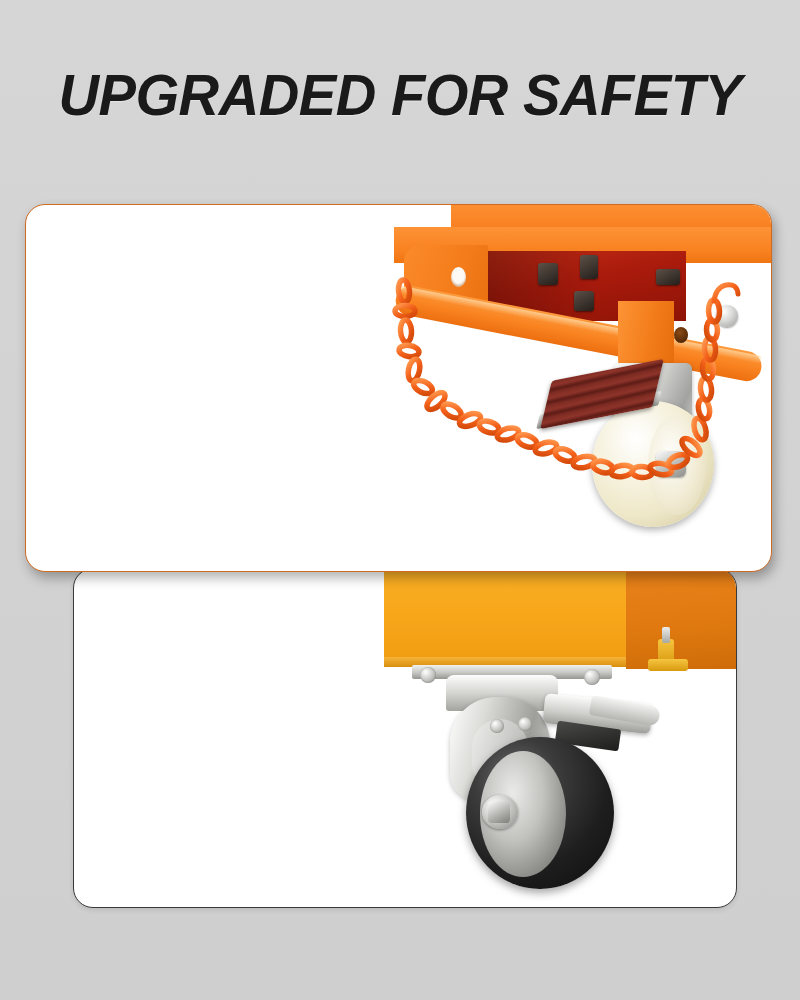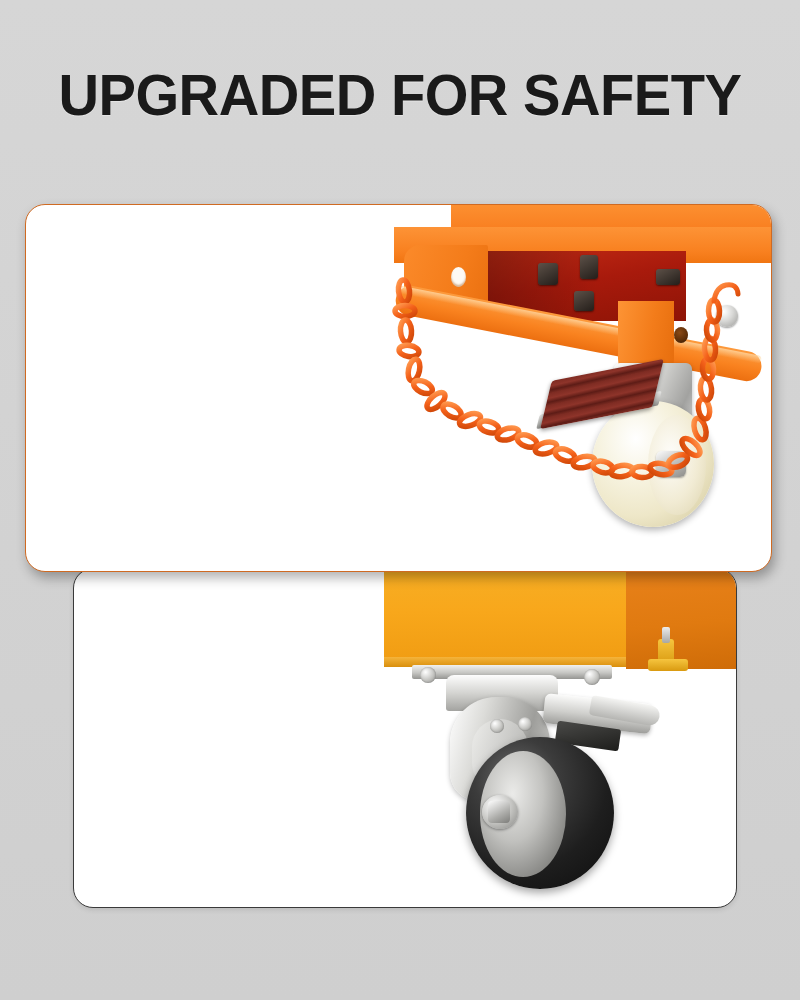--- a/index.html
+++ b/index.html
@@ -9,7 +9,7 @@
     background:#d4d4d4;
     position:relative;
   }
-  #stage{position:absolute;inset:0;background:linear-gradient(180deg,#d6d6d6 0%,#d2d2d2 55%,#cfcfcf 100%);}
+  #stage{position:absolute;inset:0;background:linear-gradient(180deg,#d6d6d6 0%,#d2d2d2 55%,#cfcfcf 100%);font-style:italic;}
 
   
   #title{

